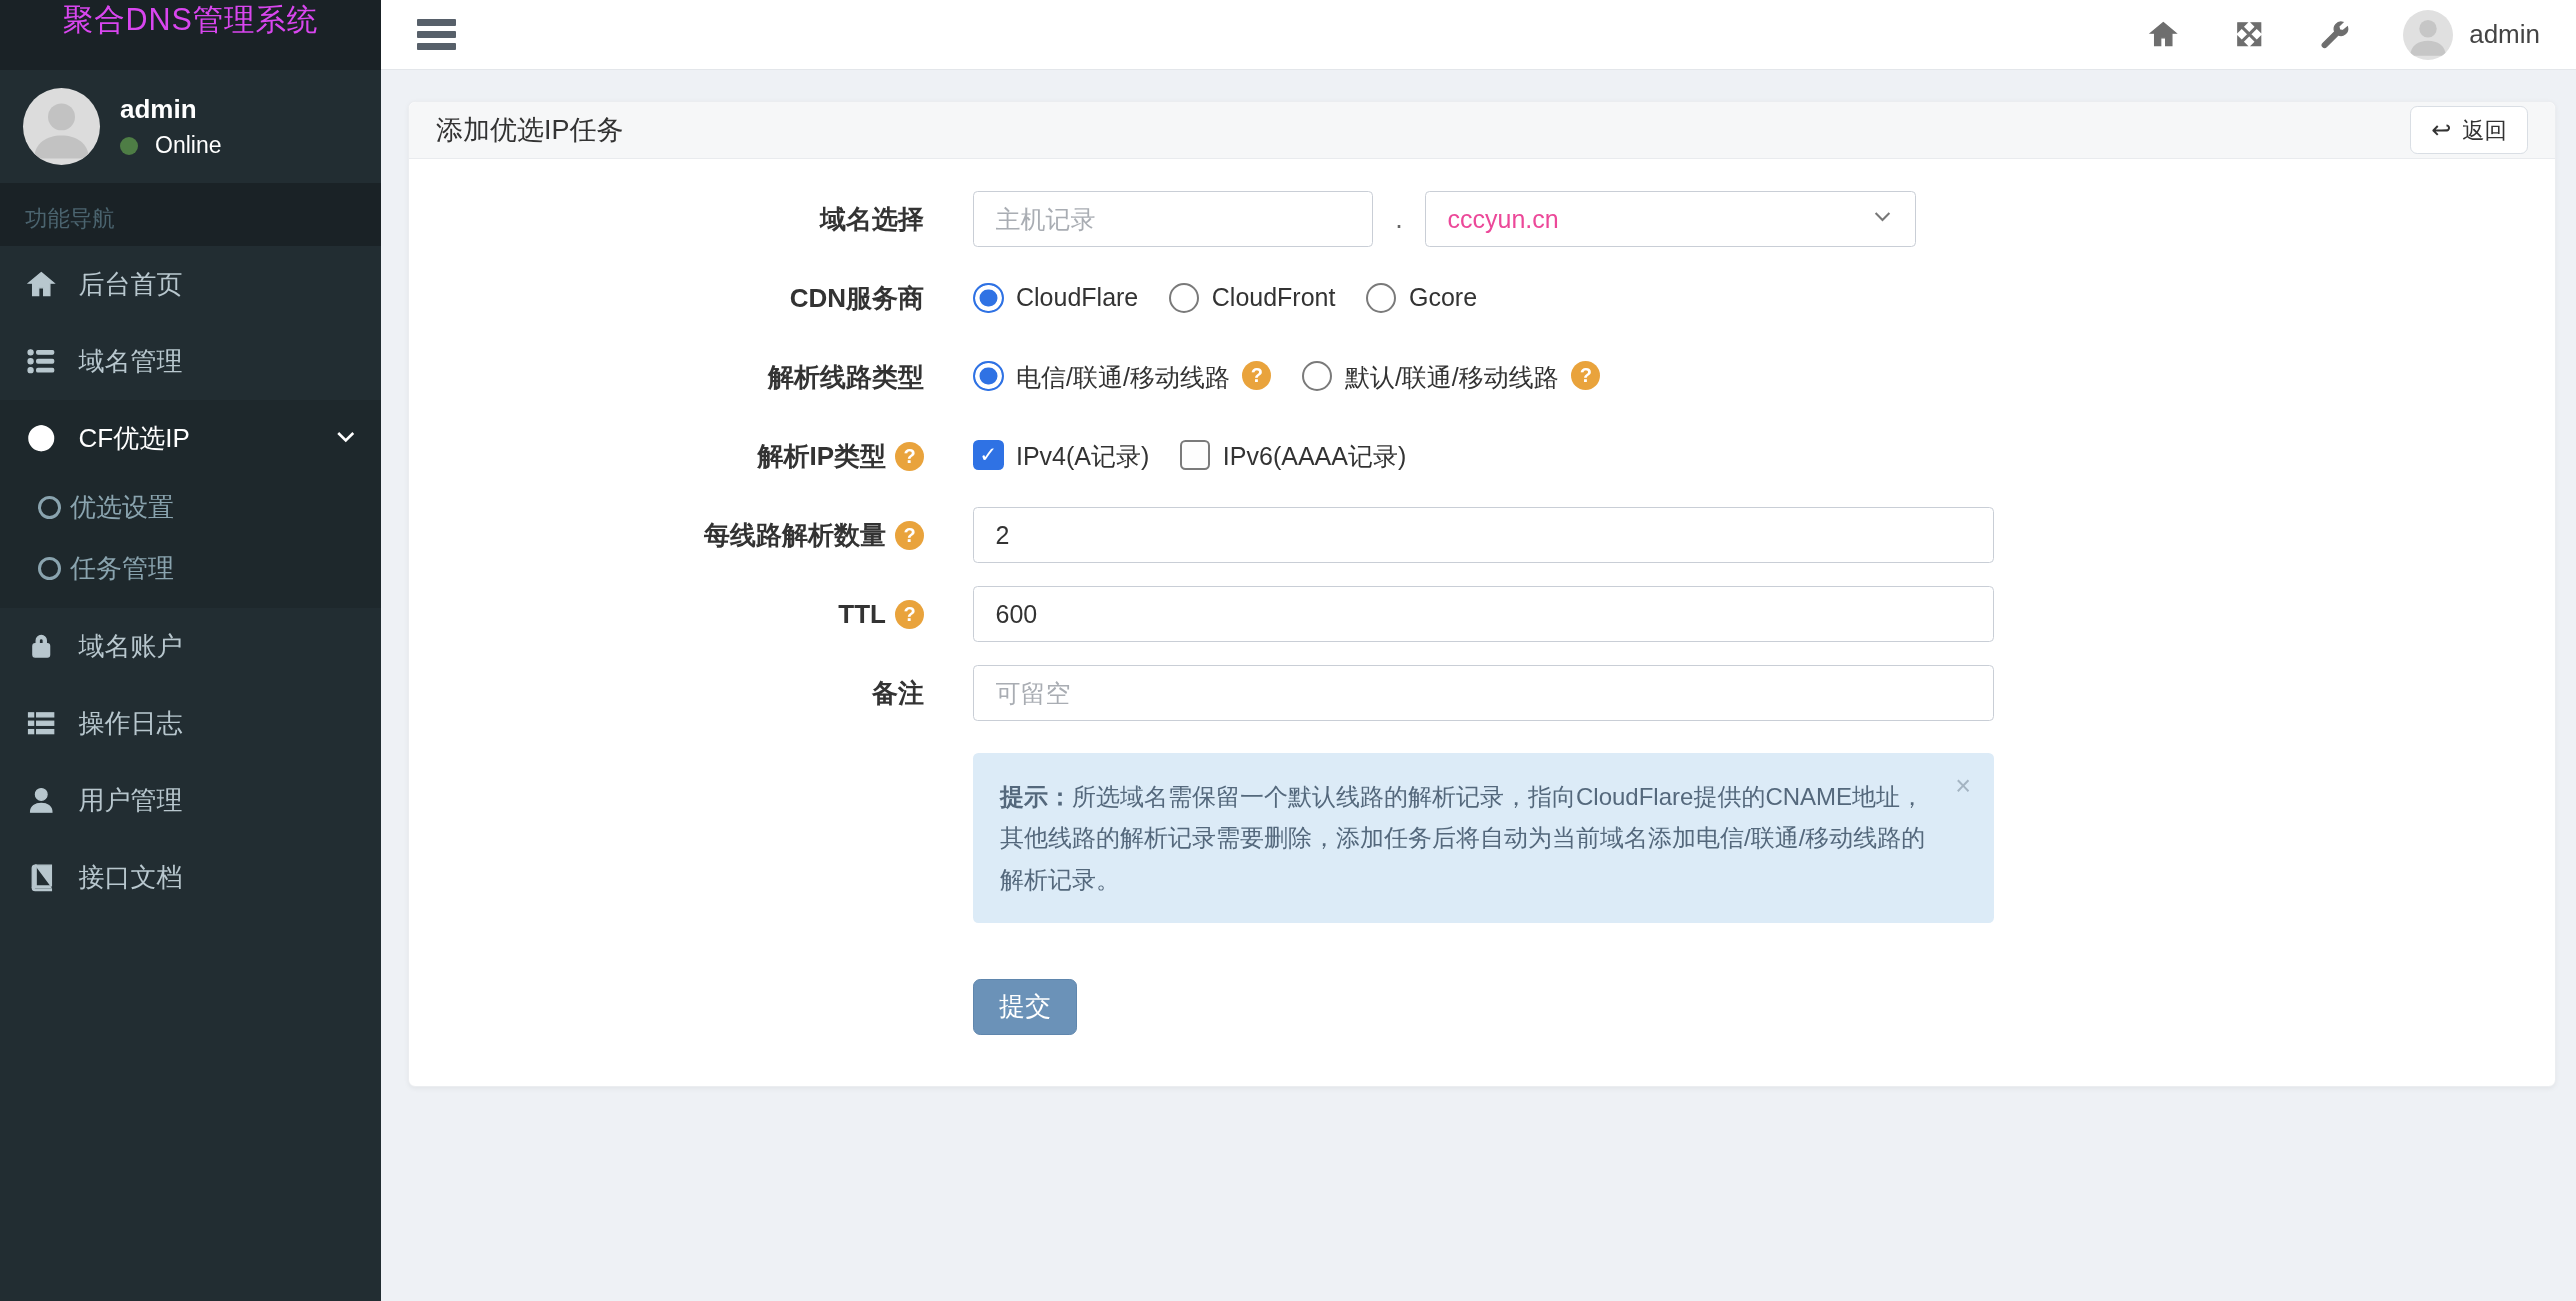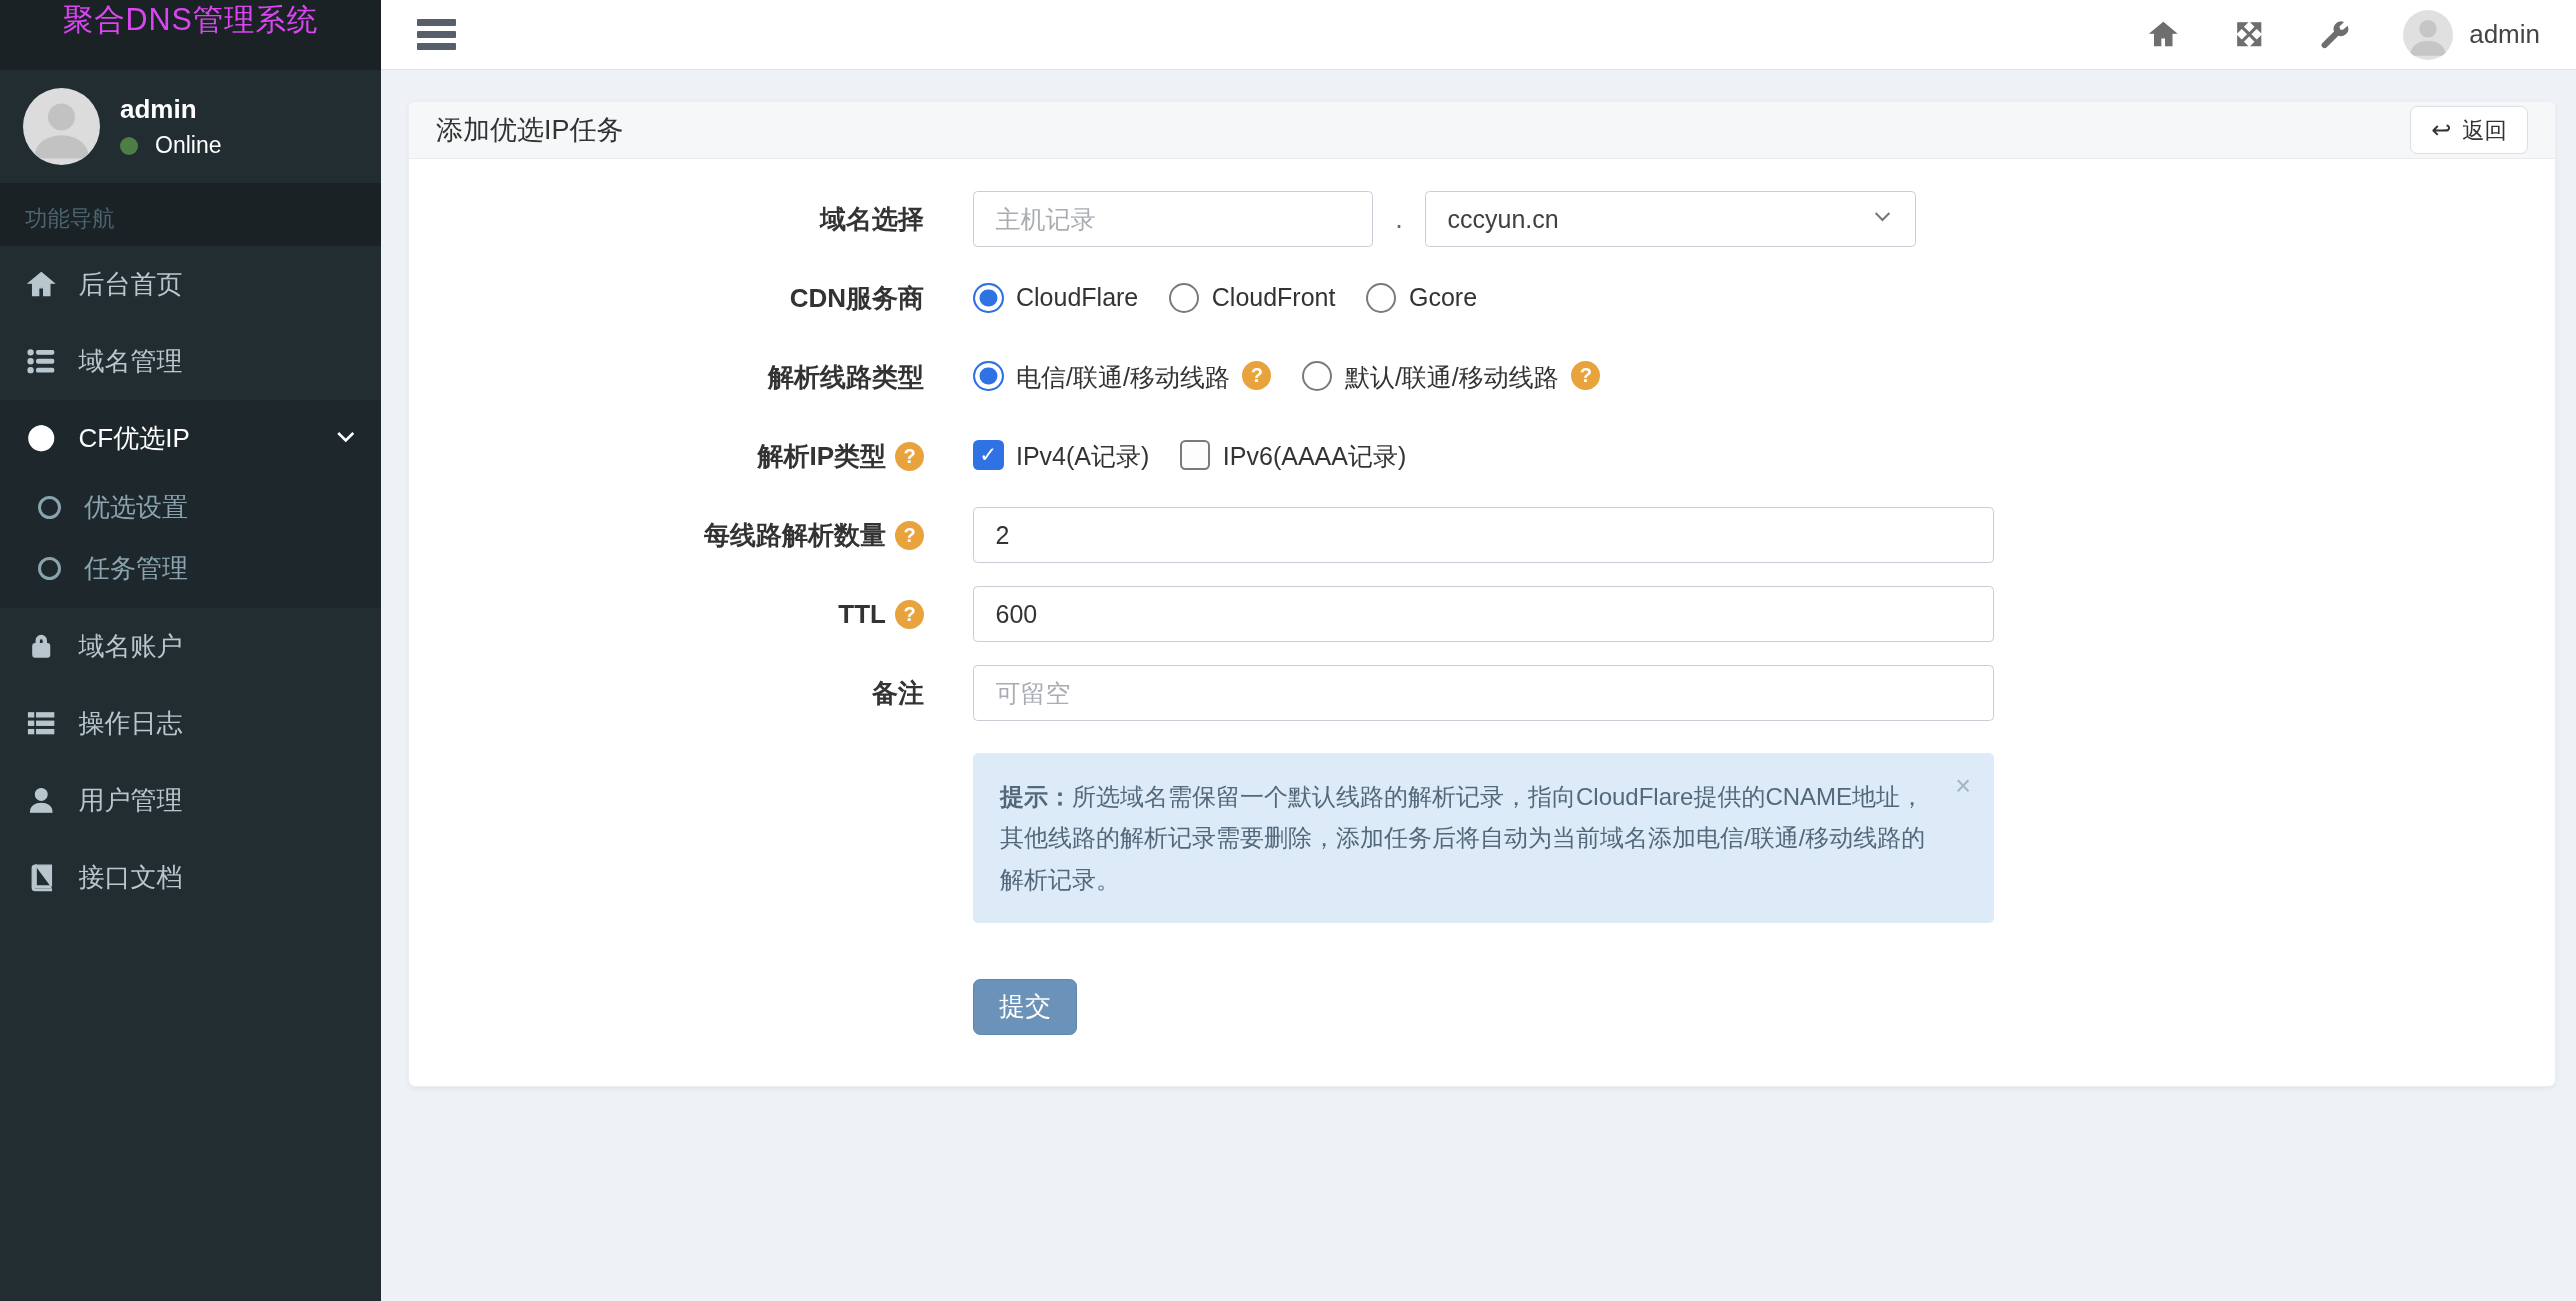--- a/index.html
+++ b/index.html
@@ -81,7 +81,7 @@
   .w-full{ width:1021px;}
   .sep-dot{ width:52px; text-align:center; font-size:27px; color:#666;}
   .select{ width:491px; height:56px; border:1.8px solid #c9ced6; border-radius:4.5px; background:#fff;
-           display:flex; align-items:center; padding:0 21.5px; font-size:25px; color:#404040; cursor:pointer;}
+           display:flex; align-items:center; padding:0 21.5px; font-size:25px; color:#ec4899; cursor:pointer;}
   .select .sel-chev{ margin-left:auto;}
   .sel-chev svg{ width:23px; height:23px; fill:none; stroke:#777;}
 

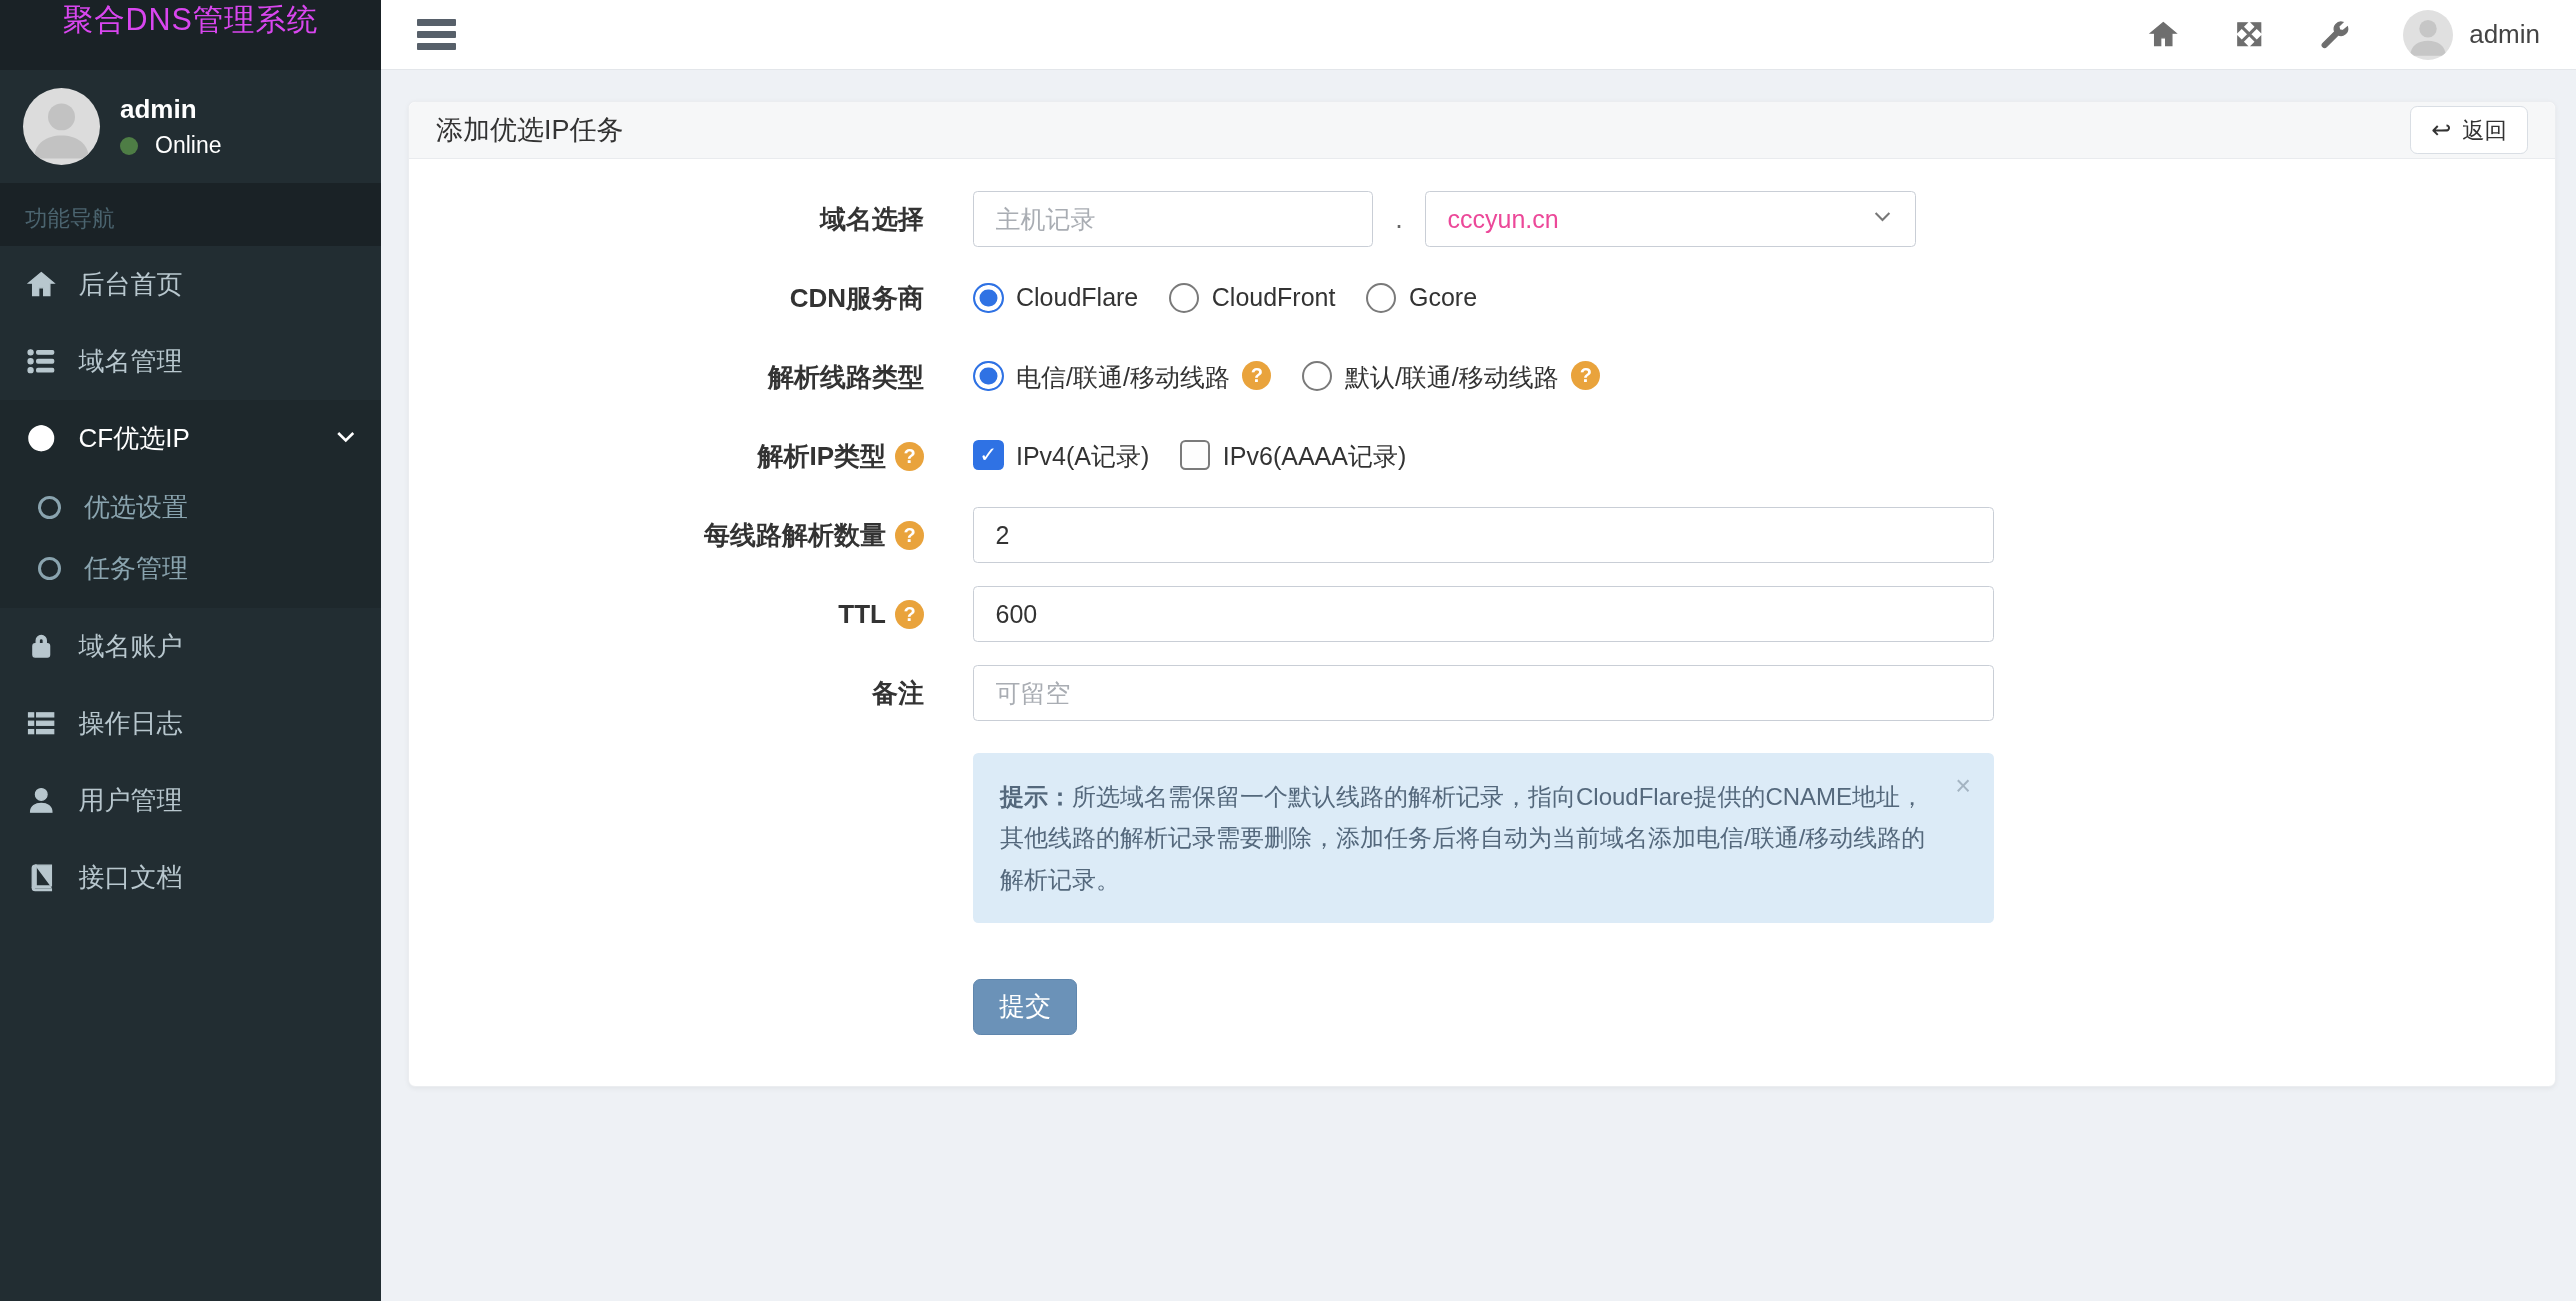--- a/index.html
+++ b/index.html
@@ -39,7 +39,7 @@
   .chev{ margin-left:auto;}
   .chev svg{ width:21.5px; height:21.5px; fill:none !important;}
   .submenu{ list-style:none; padding-bottom:9px;}
-  .submenu-item{ height:61px; display:flex; align-items:center; gap:23px; padding:0 25px 0 38px;
+  .submenu-item{ height:61px; display:flex; align-items:center; gap:9px; padding:0 25px 0 38px;
                  color:#8aa4af; font-size:26px; cursor:pointer;}
   .ring{ width:23px; height:23px; border:3.6px solid #8aa4af; border-radius:50%; flex:none;}
 

